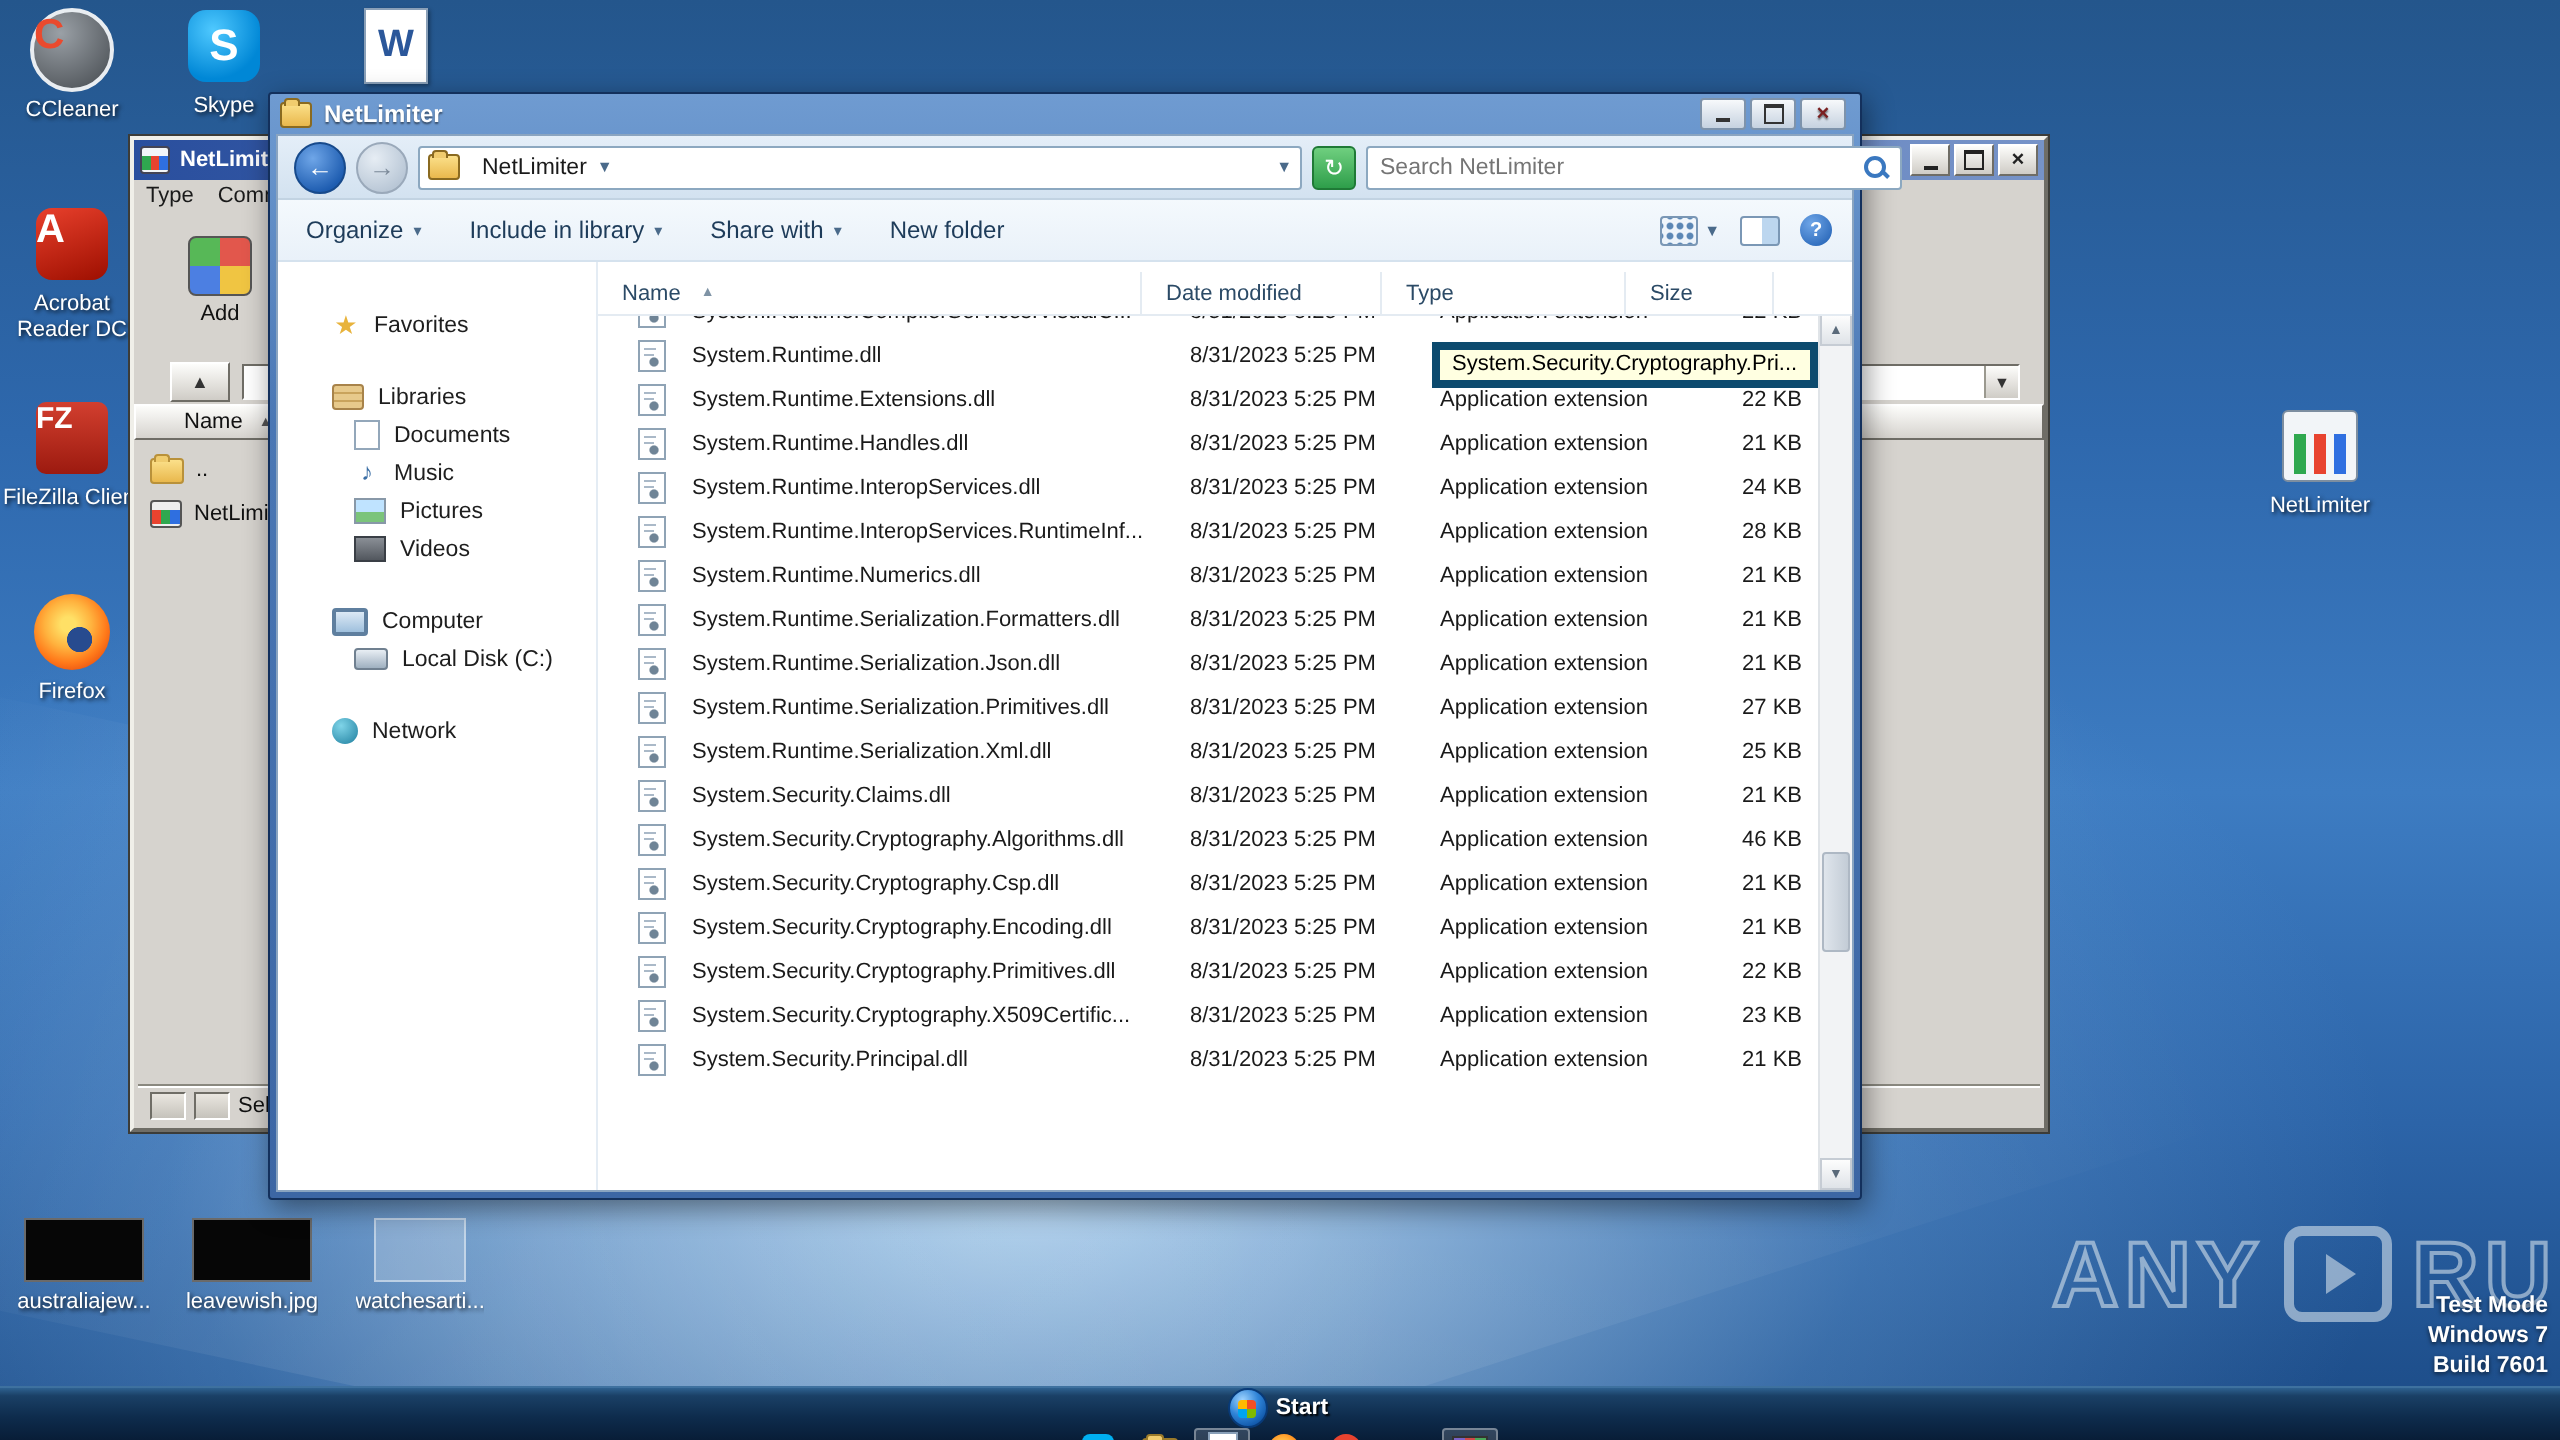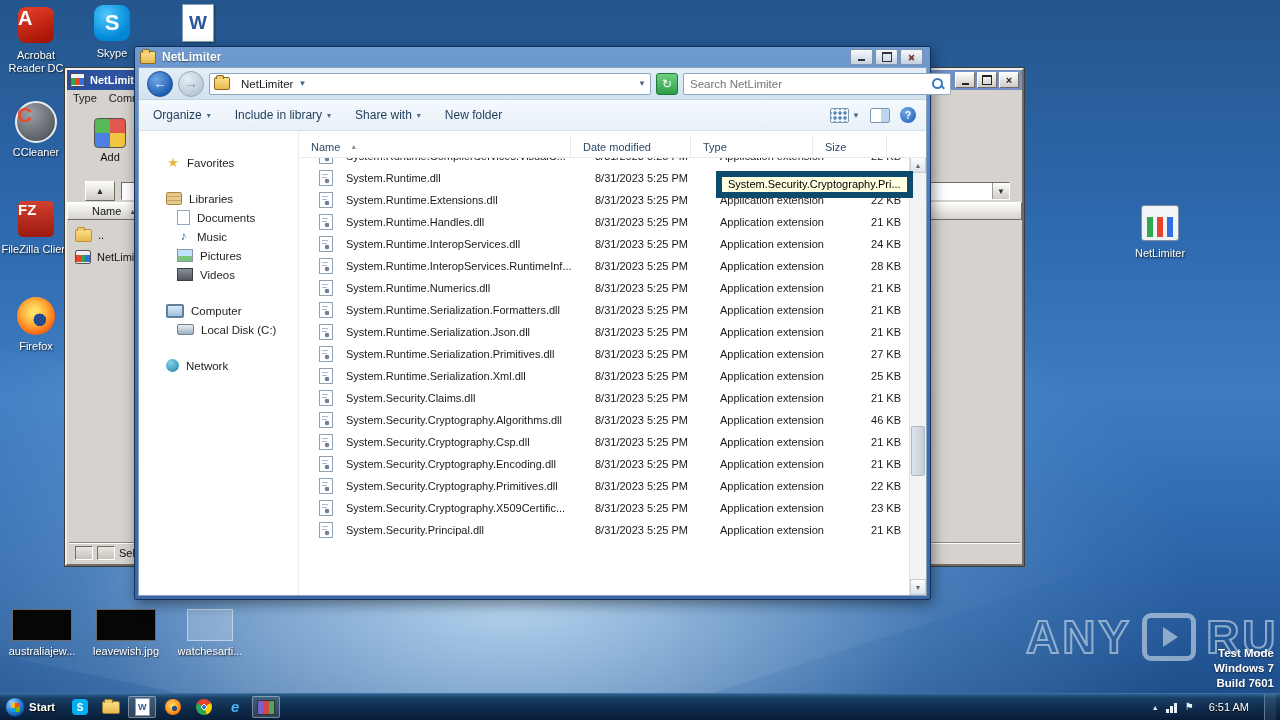--- a/index.html
+++ b/index.html
@@ -299,16 +299,16 @@
 
     <div class="dslot">
       <div class="dico">
-        <span class="si di-acrobat"></span>
-      </div>
-      <div class="dlabel">Acrobat Reader DC</div>
+        <span class="si di-ccleaner"></span>
+      </div>
+      <div class="dlabel">CCleaner</div>
     </div>
 
     <div class="dslot">
       <div class="dico">
-        <span class="si di-ccleaner"></span>
-      </div>
-      <div class="dlabel">CCleaner</div>
+        <span class="si di-acrobat"></span>
+      </div>
+      <div class="dlabel">Acrobat Reader DC</div>
     </div>
 
     <div class="dslot">

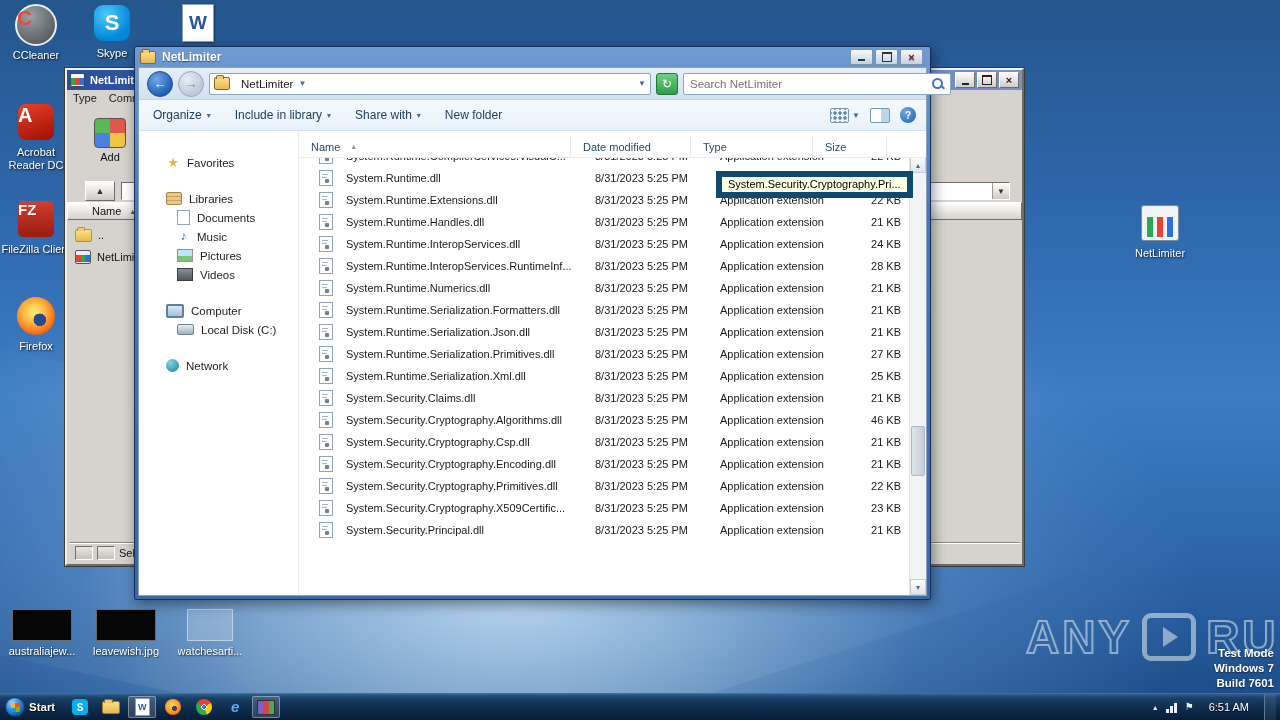--- a/index.html
+++ b/index.html
@@ -240,7 +240,7 @@
   .status-text{margin-left:30px;font-size:11.5px;color:#333;}
 
   
-  .tooltip{position:absolute;left:716px;top:171px;z-index:9;background:#ffffe1;border:6px solid #0c4a6e;
+  .tooltip{position:absolute;left:716px;top:171px;z-index:9;background:#ffffe1;border:4px solid #0c4a6e;
     font-size:11px;color:#000;padding:1px 6px 2px;white-space:nowrap;}
 
   

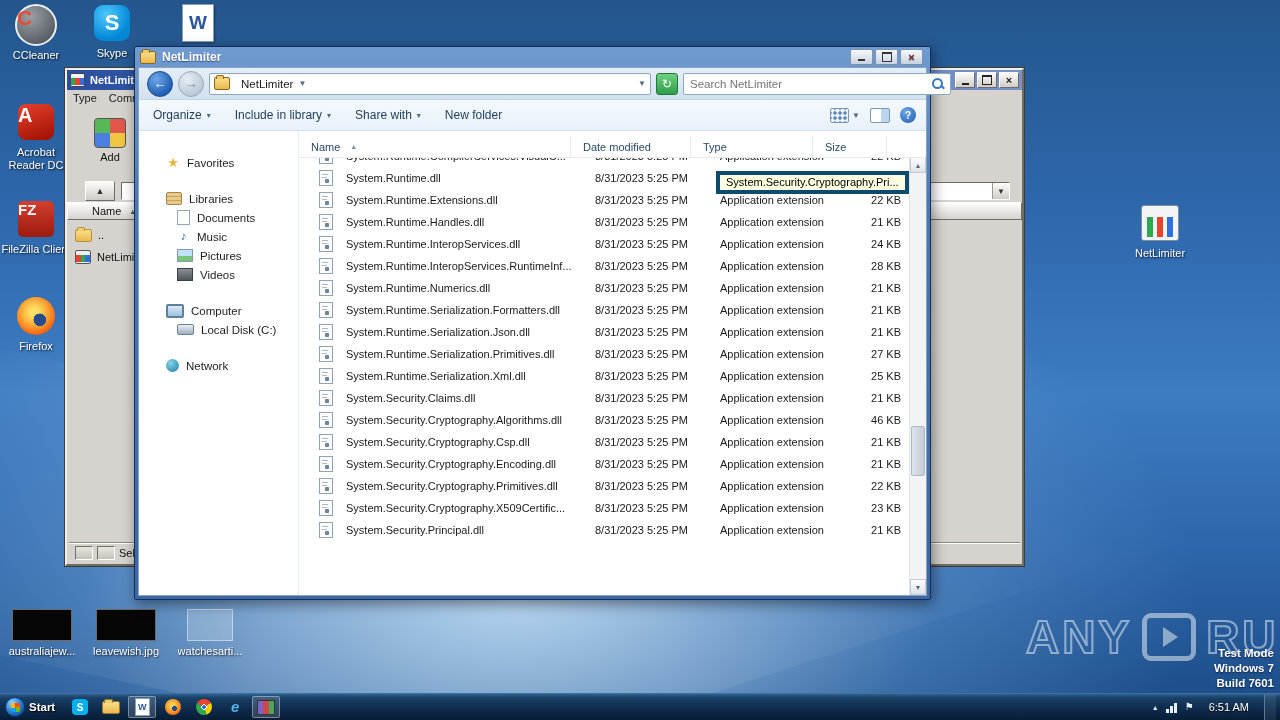--- a/index.html
+++ b/index.html
@@ -246,7 +246,7 @@
   
   .taskbar{position:absolute;left:0;right:0;bottom:0;height:26px;z-index:20;display:flex;align-items:center;
     background:linear-gradient(180deg,#2e6190 0%,#1a4066 15%,#0e2c4d 55%,#081d37 100%);
-    border-top:1px solid #3e719f;}
+    border-top:1px solid #3e719f;flex-direction:column;}
   .start{display:flex;align-items:center;gap:4px;padding:0 7px 0 5px;height:100%;}
   .orb{width:18px;height:18px;border-radius:50%;border:1px solid #083a78;
     background:radial-gradient(circle at 35% 28%,#9fd4ff,#2f84d8 45%,#0b4fa0 85%);

